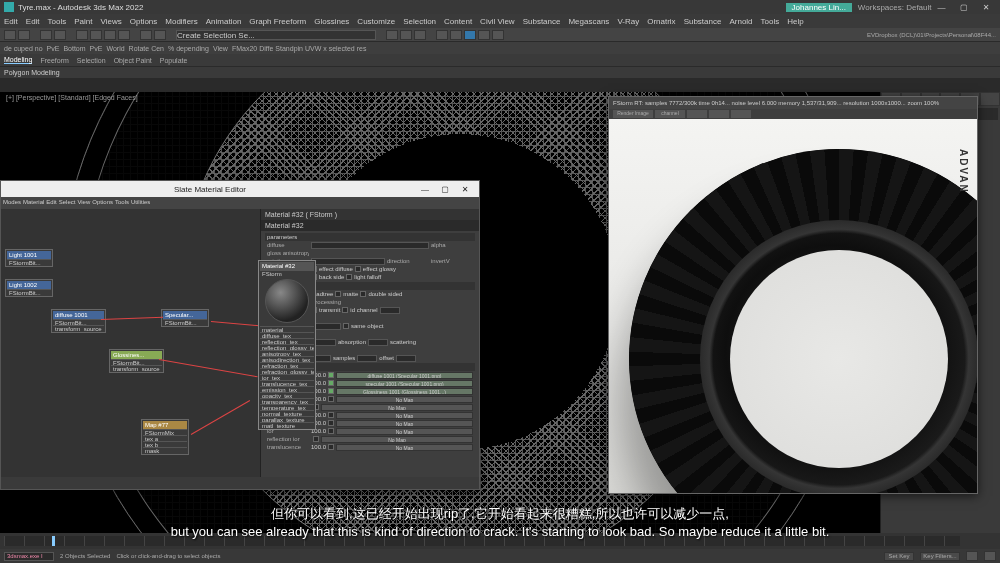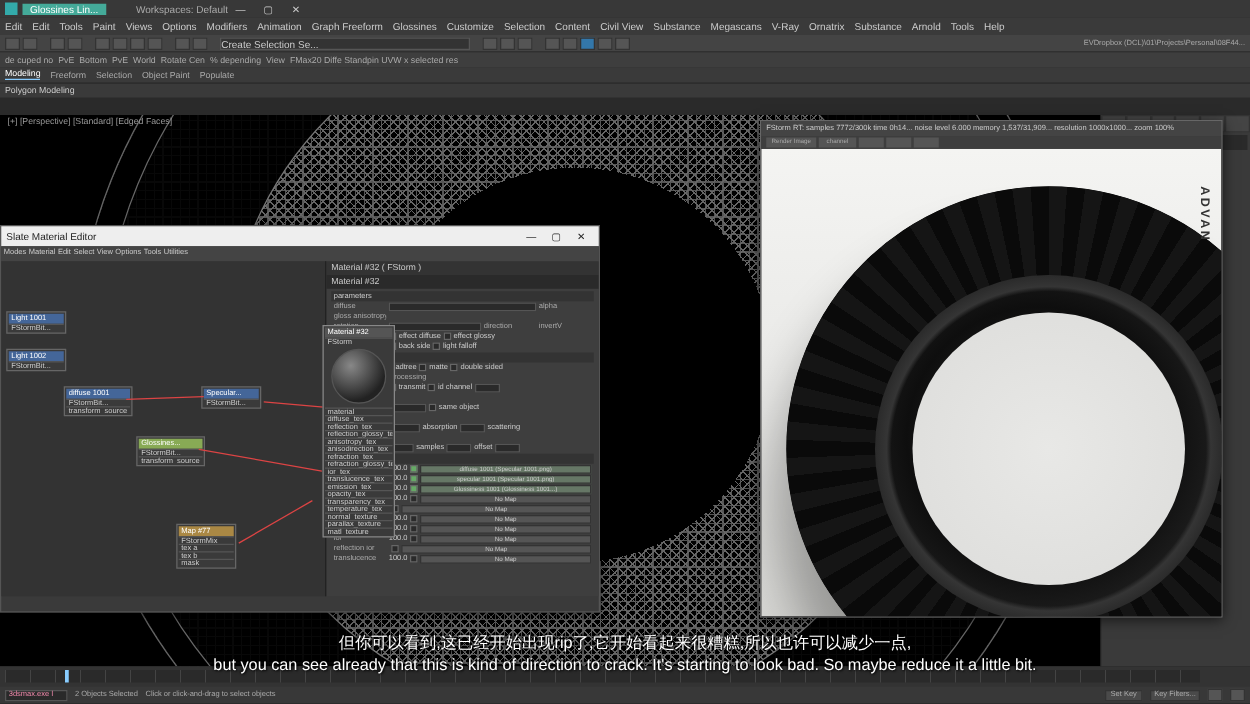--- a/index.html
+++ b/index.html
@@ -113,6 +113,7 @@
 
 <div class="titlebar">
   <div class="appicon"></div>
+  <div class="title">Tyre.max - Autodesk 3ds Max 2022</div>
   <div class="userbadge">Glossines Lin...</div>
   <div style="margin-left:24px;color:#aaa">Workspaces: Default</div>
   <div class="wincontrols">

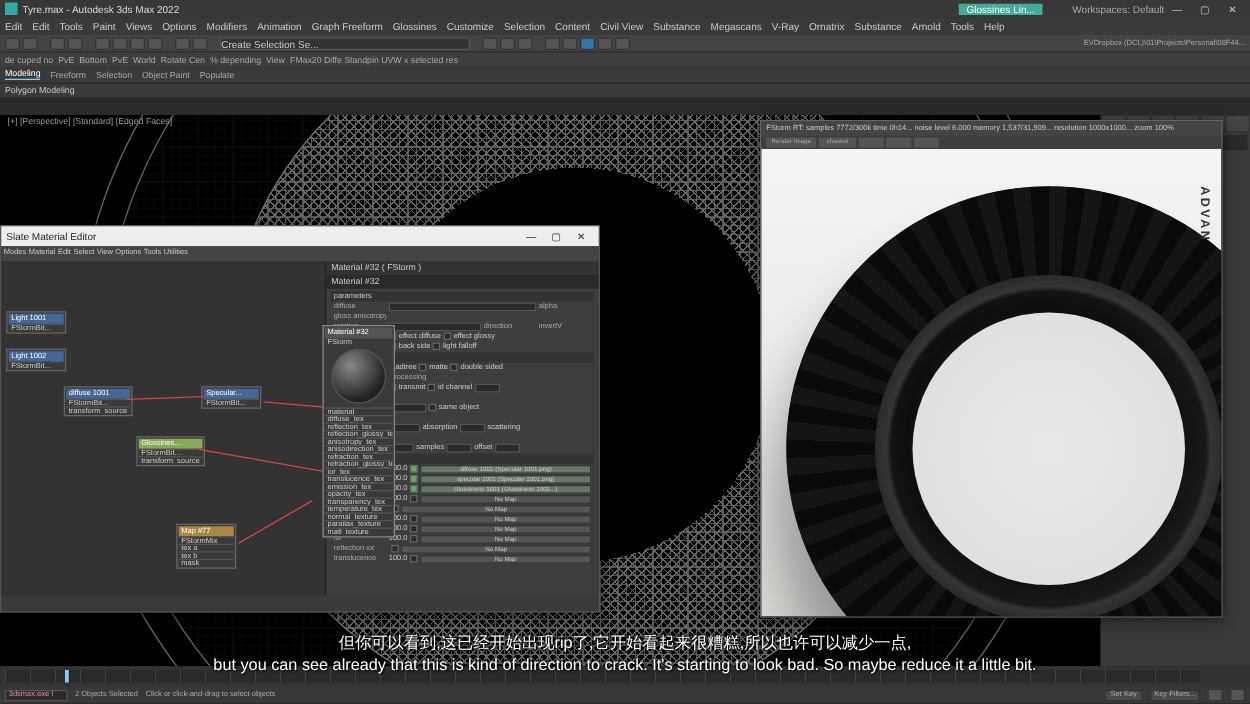--- a/index.html
+++ b/index.html
@@ -114,7 +114,7 @@
 <div class="titlebar">
   <div class="appicon"></div>
   <div class="title">Tyre.max - Autodesk 3ds Max 2022</div>
-  <div class="userbadge">Glossines Lin...</div>
+  <div class="userbadge">Johannes Lin...</div>
   <div style="margin-left:24px;color:#aaa">Workspaces: Default</div>
   <div class="wincontrols">
     <span>—</span>

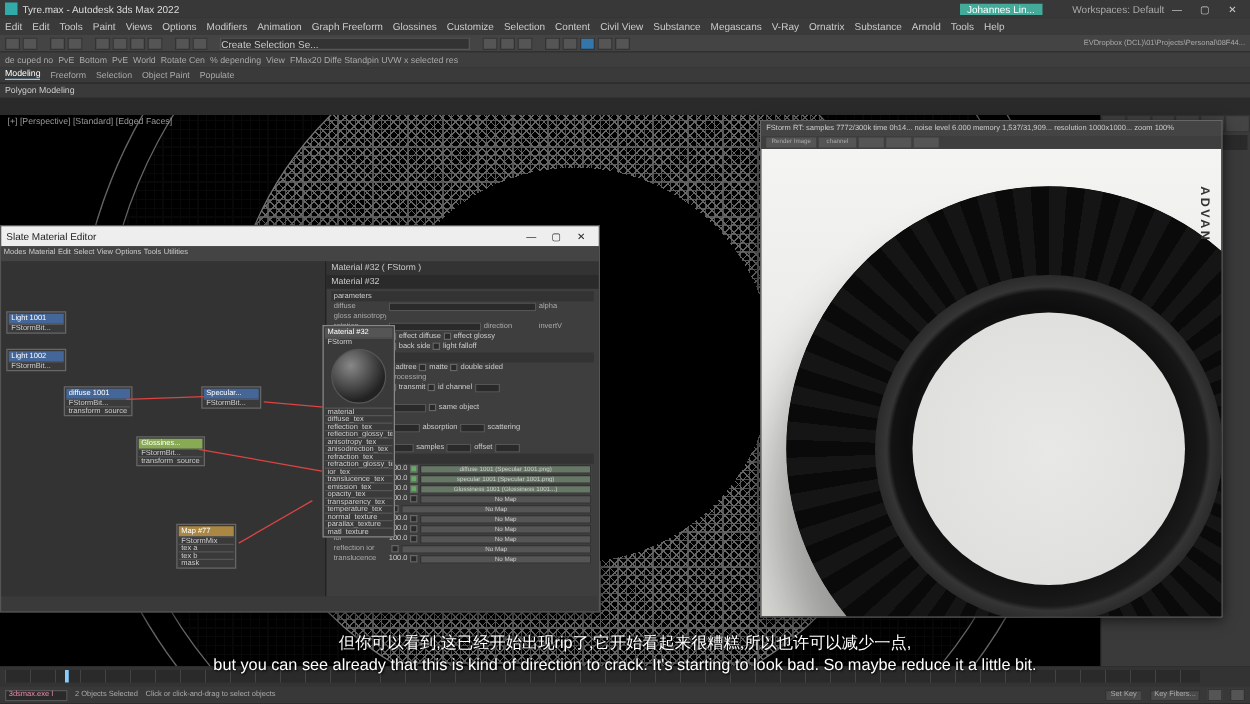--- a/index.html
+++ b/index.html
@@ -115,7 +115,7 @@
   <div class="appicon"></div>
   <div class="title">Tyre.max - Autodesk 3ds Max 2022</div>
   <div class="userbadge">Johannes Lin...</div>
-  <div style="margin-left:24px;color:#aaa">Workspaces: Default</div>
+  <div style="margin-left:6px;color:#aaa">Workspaces: Default</div>
   <div class="wincontrols">
     <span>—</span>
     <span>▢</span>

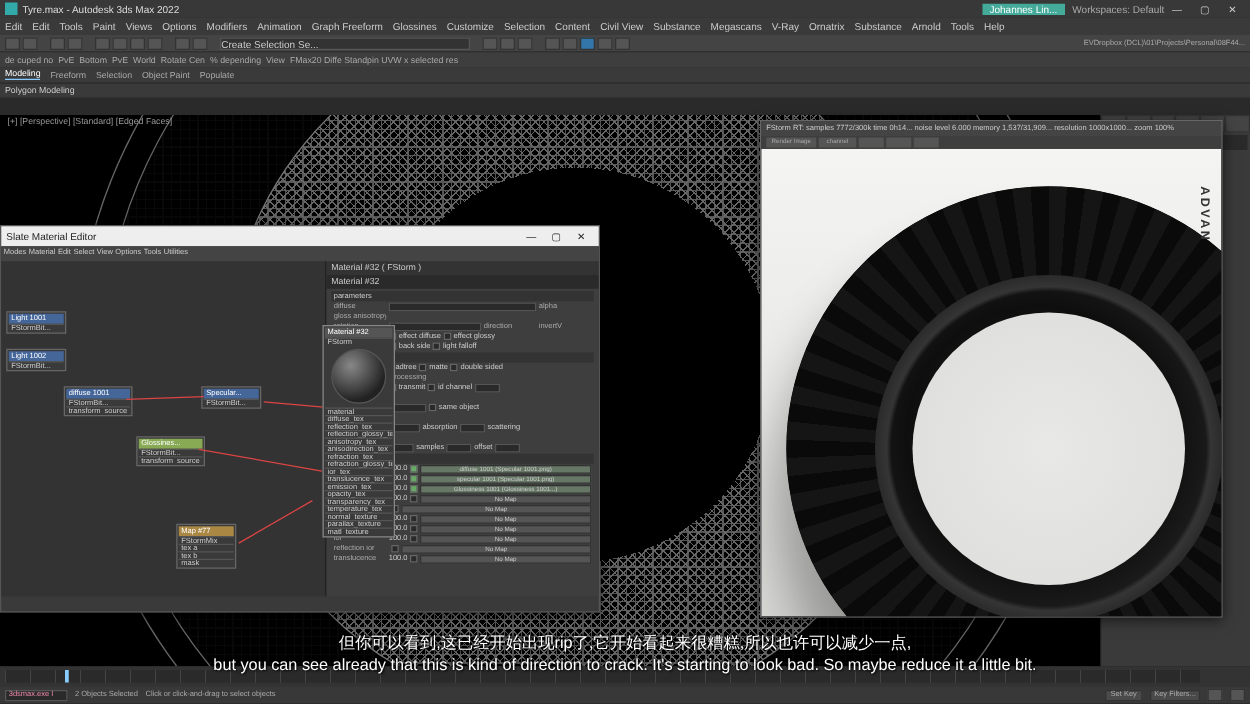--- a/index.html
+++ b/index.html
@@ -50,7 +50,7 @@
 
 .slate { position: absolute; top: 180px; left: 0; width: 480px; height: 310px; background: #3a3a3a; border: 1px solid #555; z-index: 10; box-shadow: 0 2px 10px rgba(0,0,0,0.6); }
 .slate .dlg-title { height: 16px; background: #eee; color: #222; display: flex; align-items: center; padding: 0 4px; font-size: 8px; }
-.slate .dlg-title .dtitle { flex: 1; }
+.slate .dlg-title .dtitle { flex: 1; text-align: center; }
 .slate .dlg-title .dbtn { width: 20px; text-align: center; }
 .slate .dlg-tb { height: 12px; background: #444; display: flex; gap: 2px; padding: 2px; }
 .slate-body { display: flex; height: calc(100% - 40px); }

